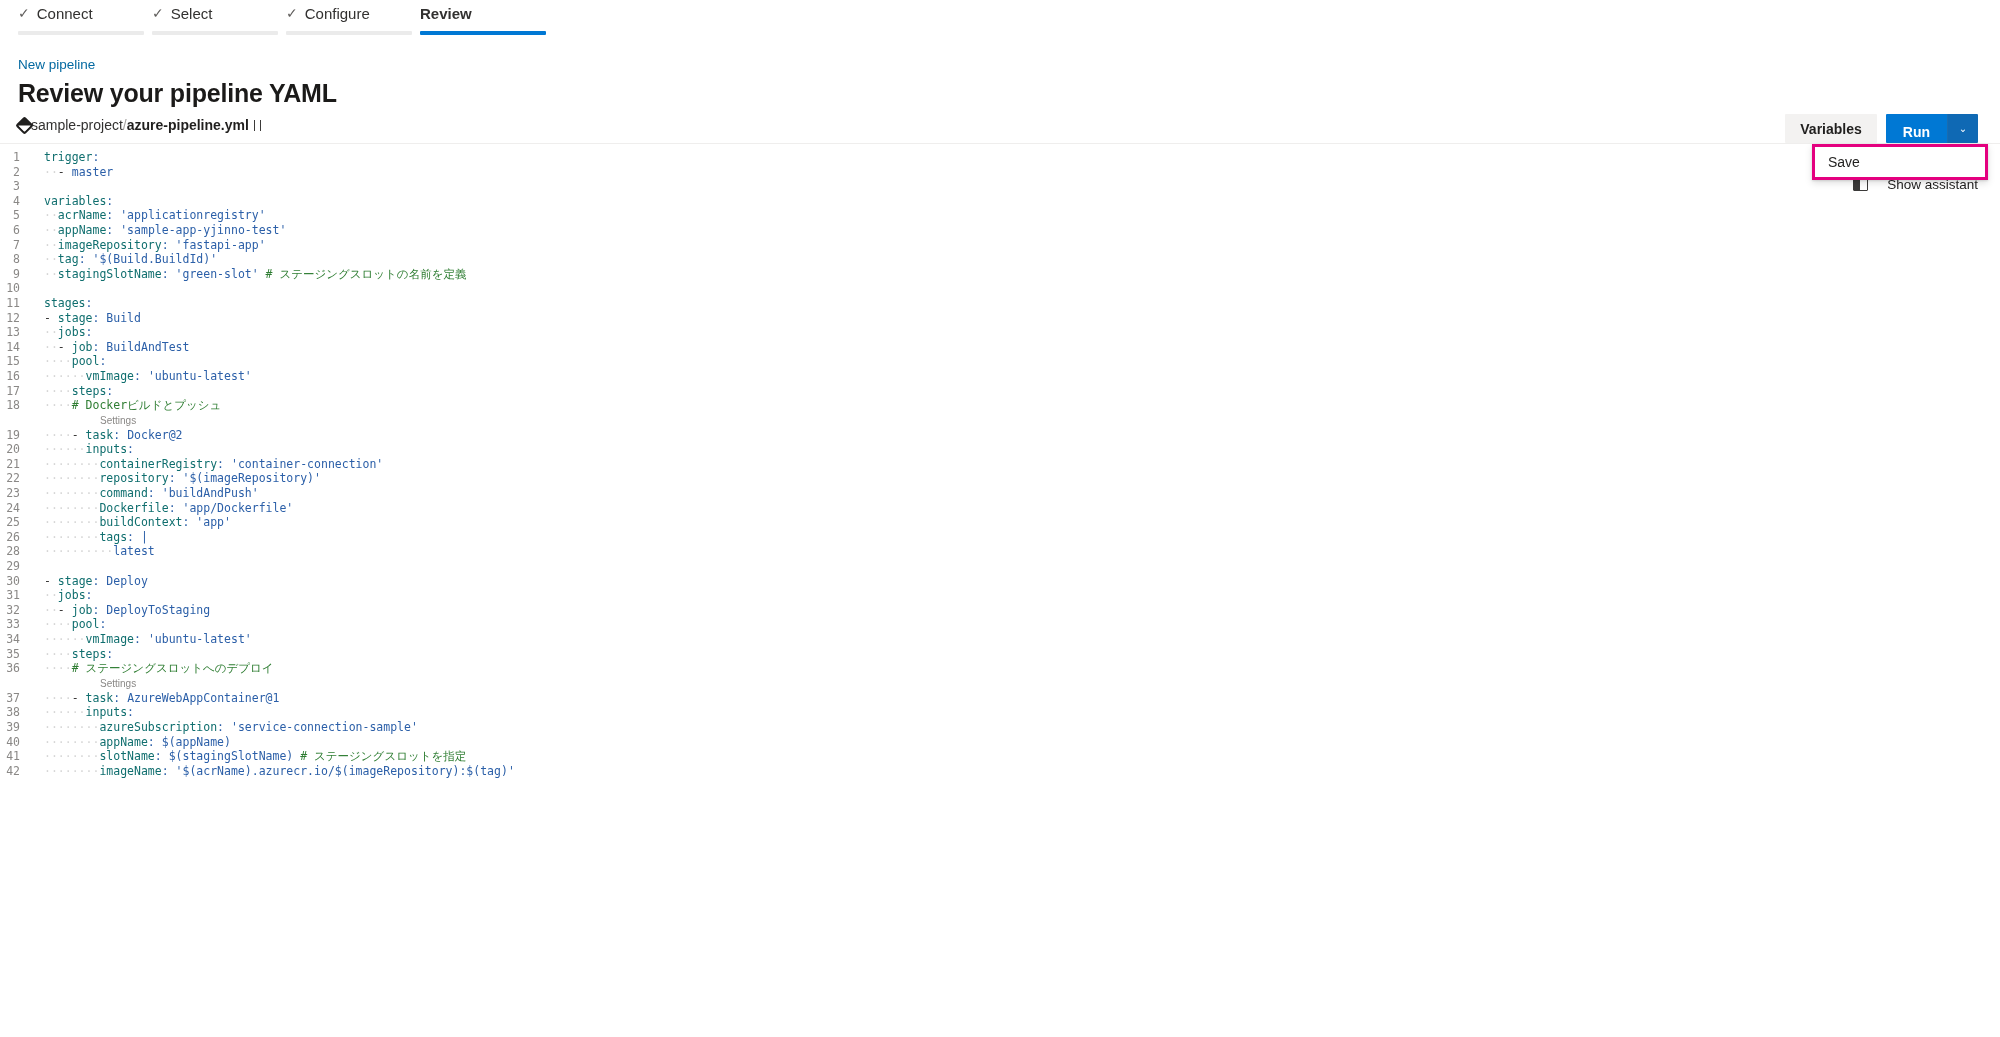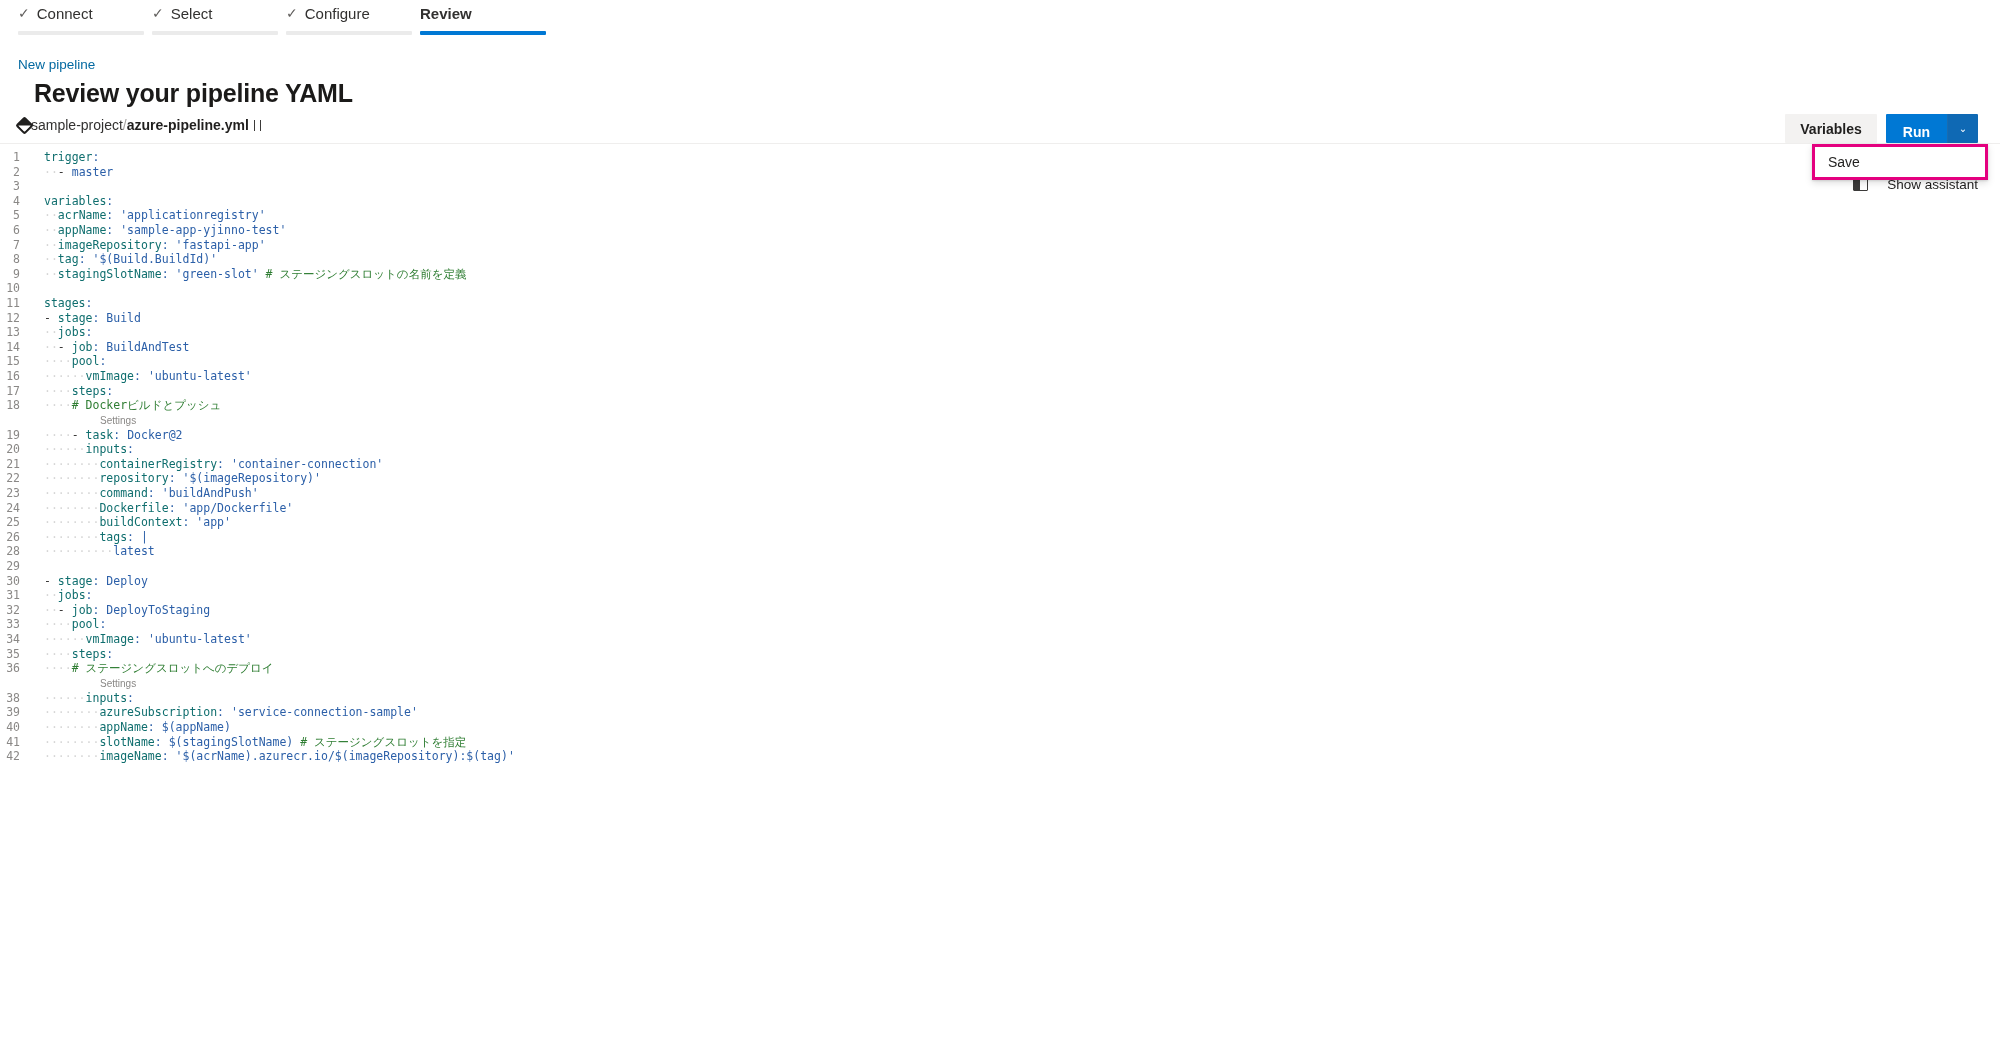--- a/index.html
+++ b/index.html
@@ -64,7 +64,6 @@
     color: #1b1a19;
     margin-top: 3px;
     line-height: 32px;
-    margin-left: 16px;
   }
 
   

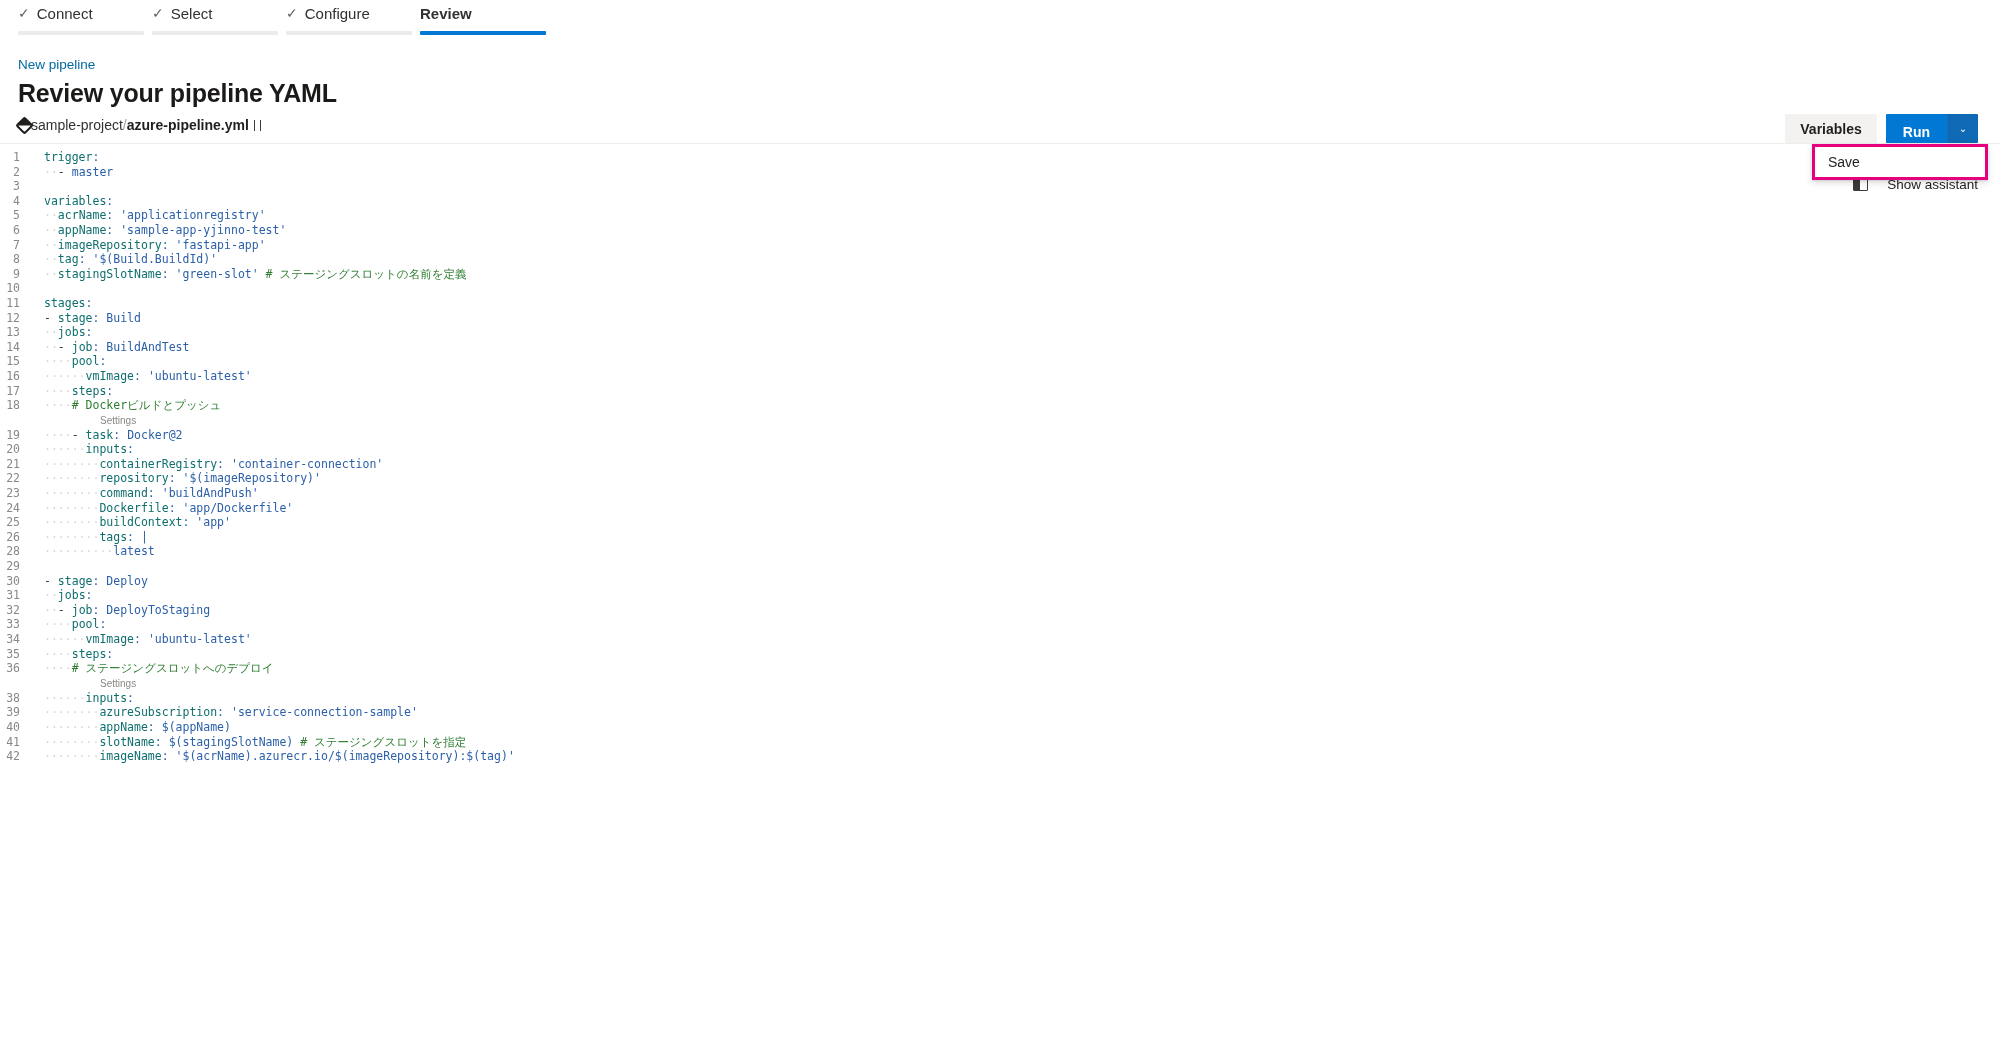--- a/index.html
+++ b/index.html
@@ -371,6 +371,7 @@
       <span class="codelens-spacer"></span>
       <span class="codelens-link">Settings</span>
     </div>
+    <div class="code-line"><span class="ln">37</span><span class="code"><span class="t-ind">····</span><span class="t-dash">- </span><span class="t-key">task</span><span class="t-punc">: </span><span class="t-val">AzureWebAppContainer@1</span></span></div>
     <div class="code-line"><span class="ln">38</span><span class="code"><span class="t-ind">······</span><span class="t-key">inputs</span><span class="t-punc">:</span></span></div>
     <div class="code-line"><span class="ln">39</span><span class="code"><span class="t-ind">········</span><span class="t-key">azureSubscription</span><span class="t-punc">: </span><span class="t-str">'service-connection-sample'</span></span></div>
     <div class="code-line"><span class="ln">40</span><span class="code"><span class="t-ind">········</span><span class="t-key">appName</span><span class="t-punc">: </span><span class="t-val">$(appName)</span></span></div>

